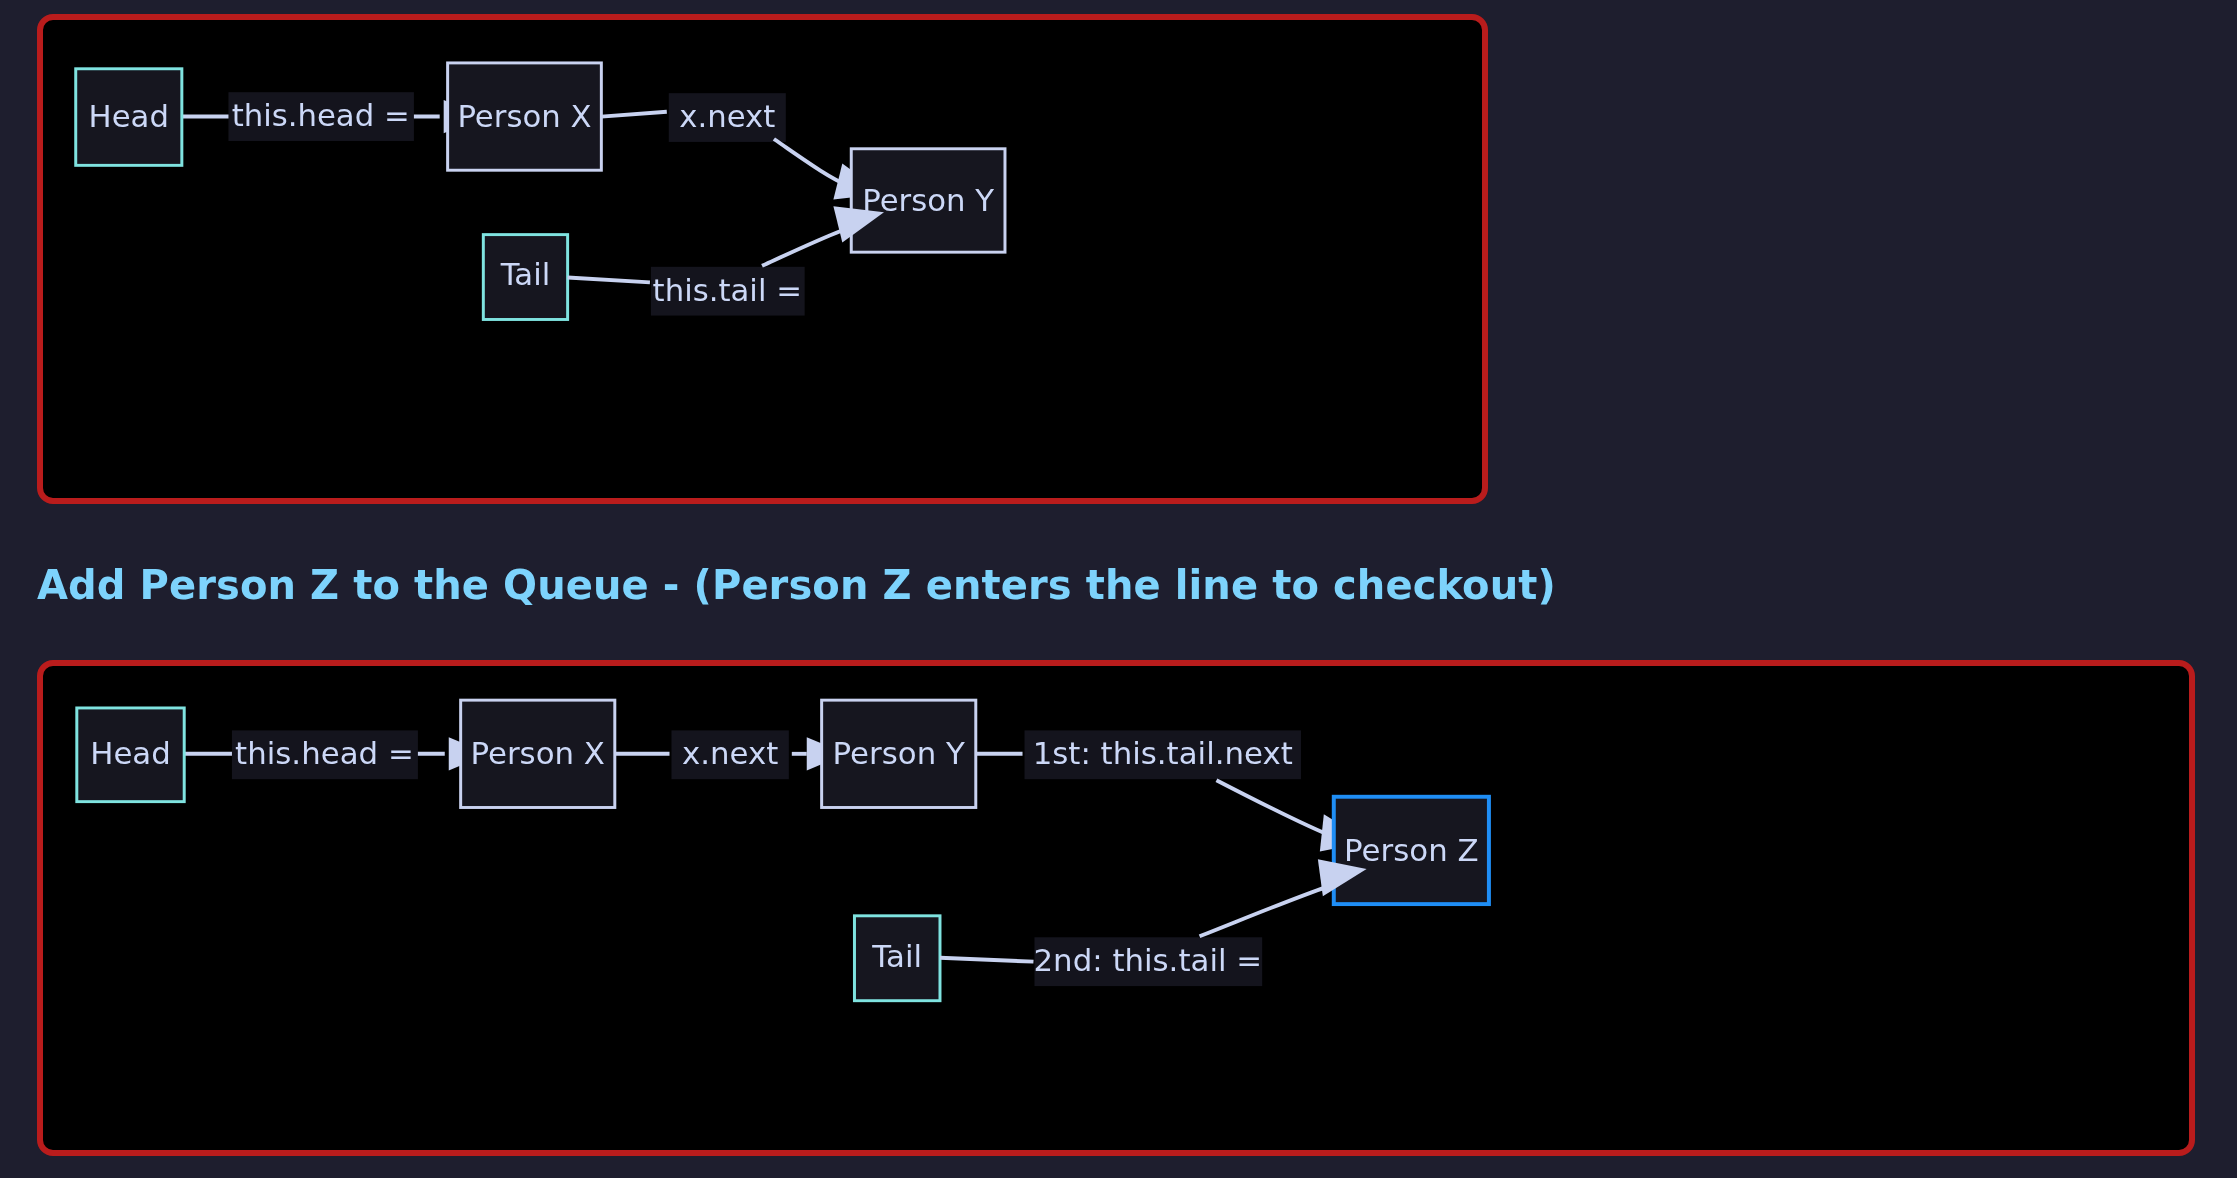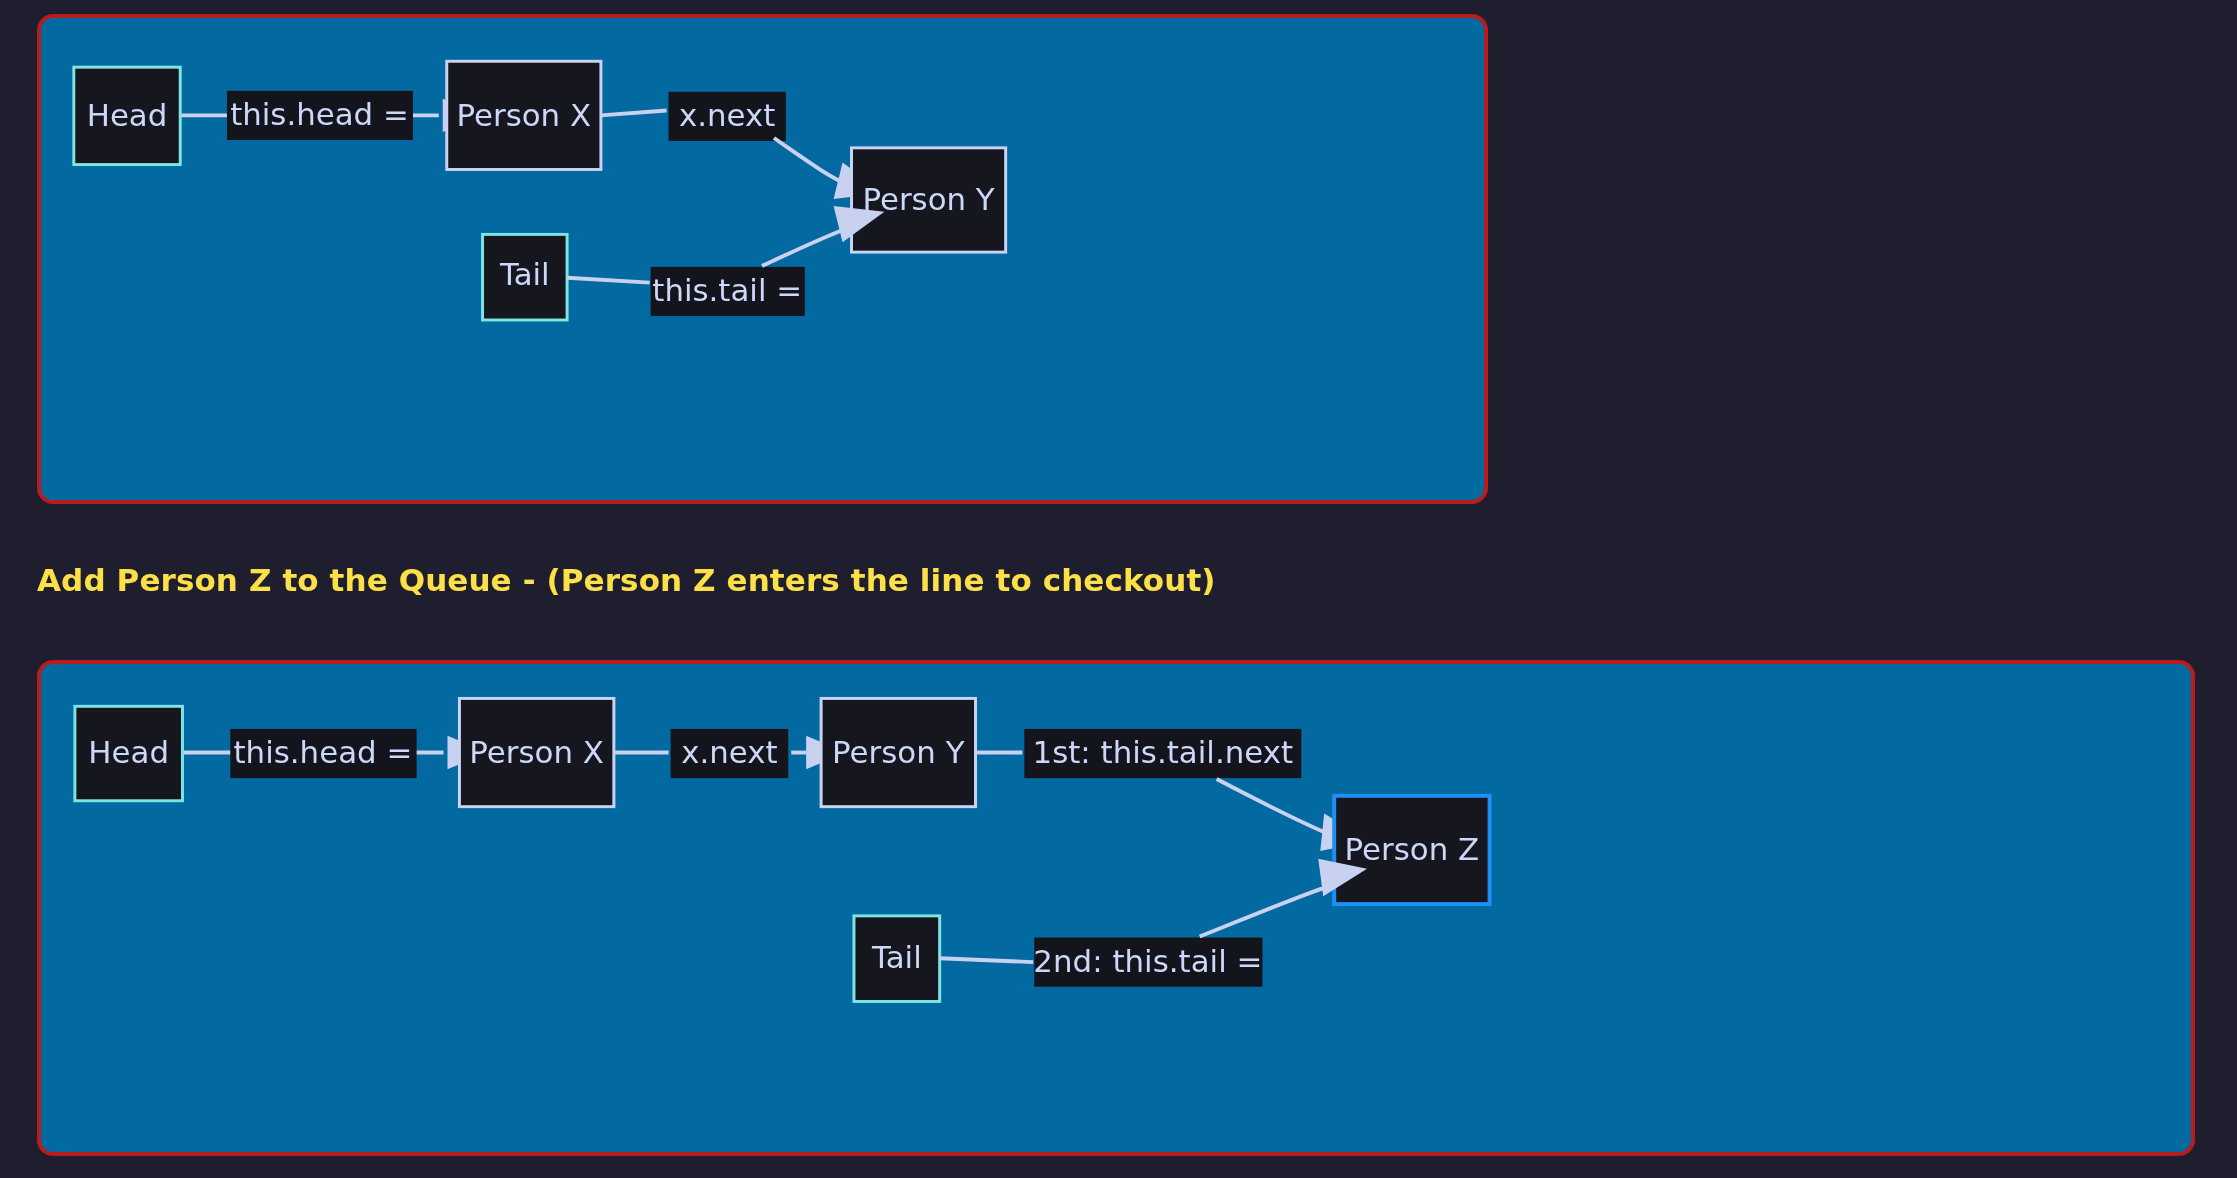--- a/index.html
+++ b/index.html
@@ -22,8 +22,8 @@
   }
   .panel {
     position: absolute;
-    background: #0369a1;
-    border: 4px solid #b91c1c;
+    background: #000000;
+    border: 6px solid #b91c1c;
     border-radius: 16px;
     box-sizing: border-box;
   }

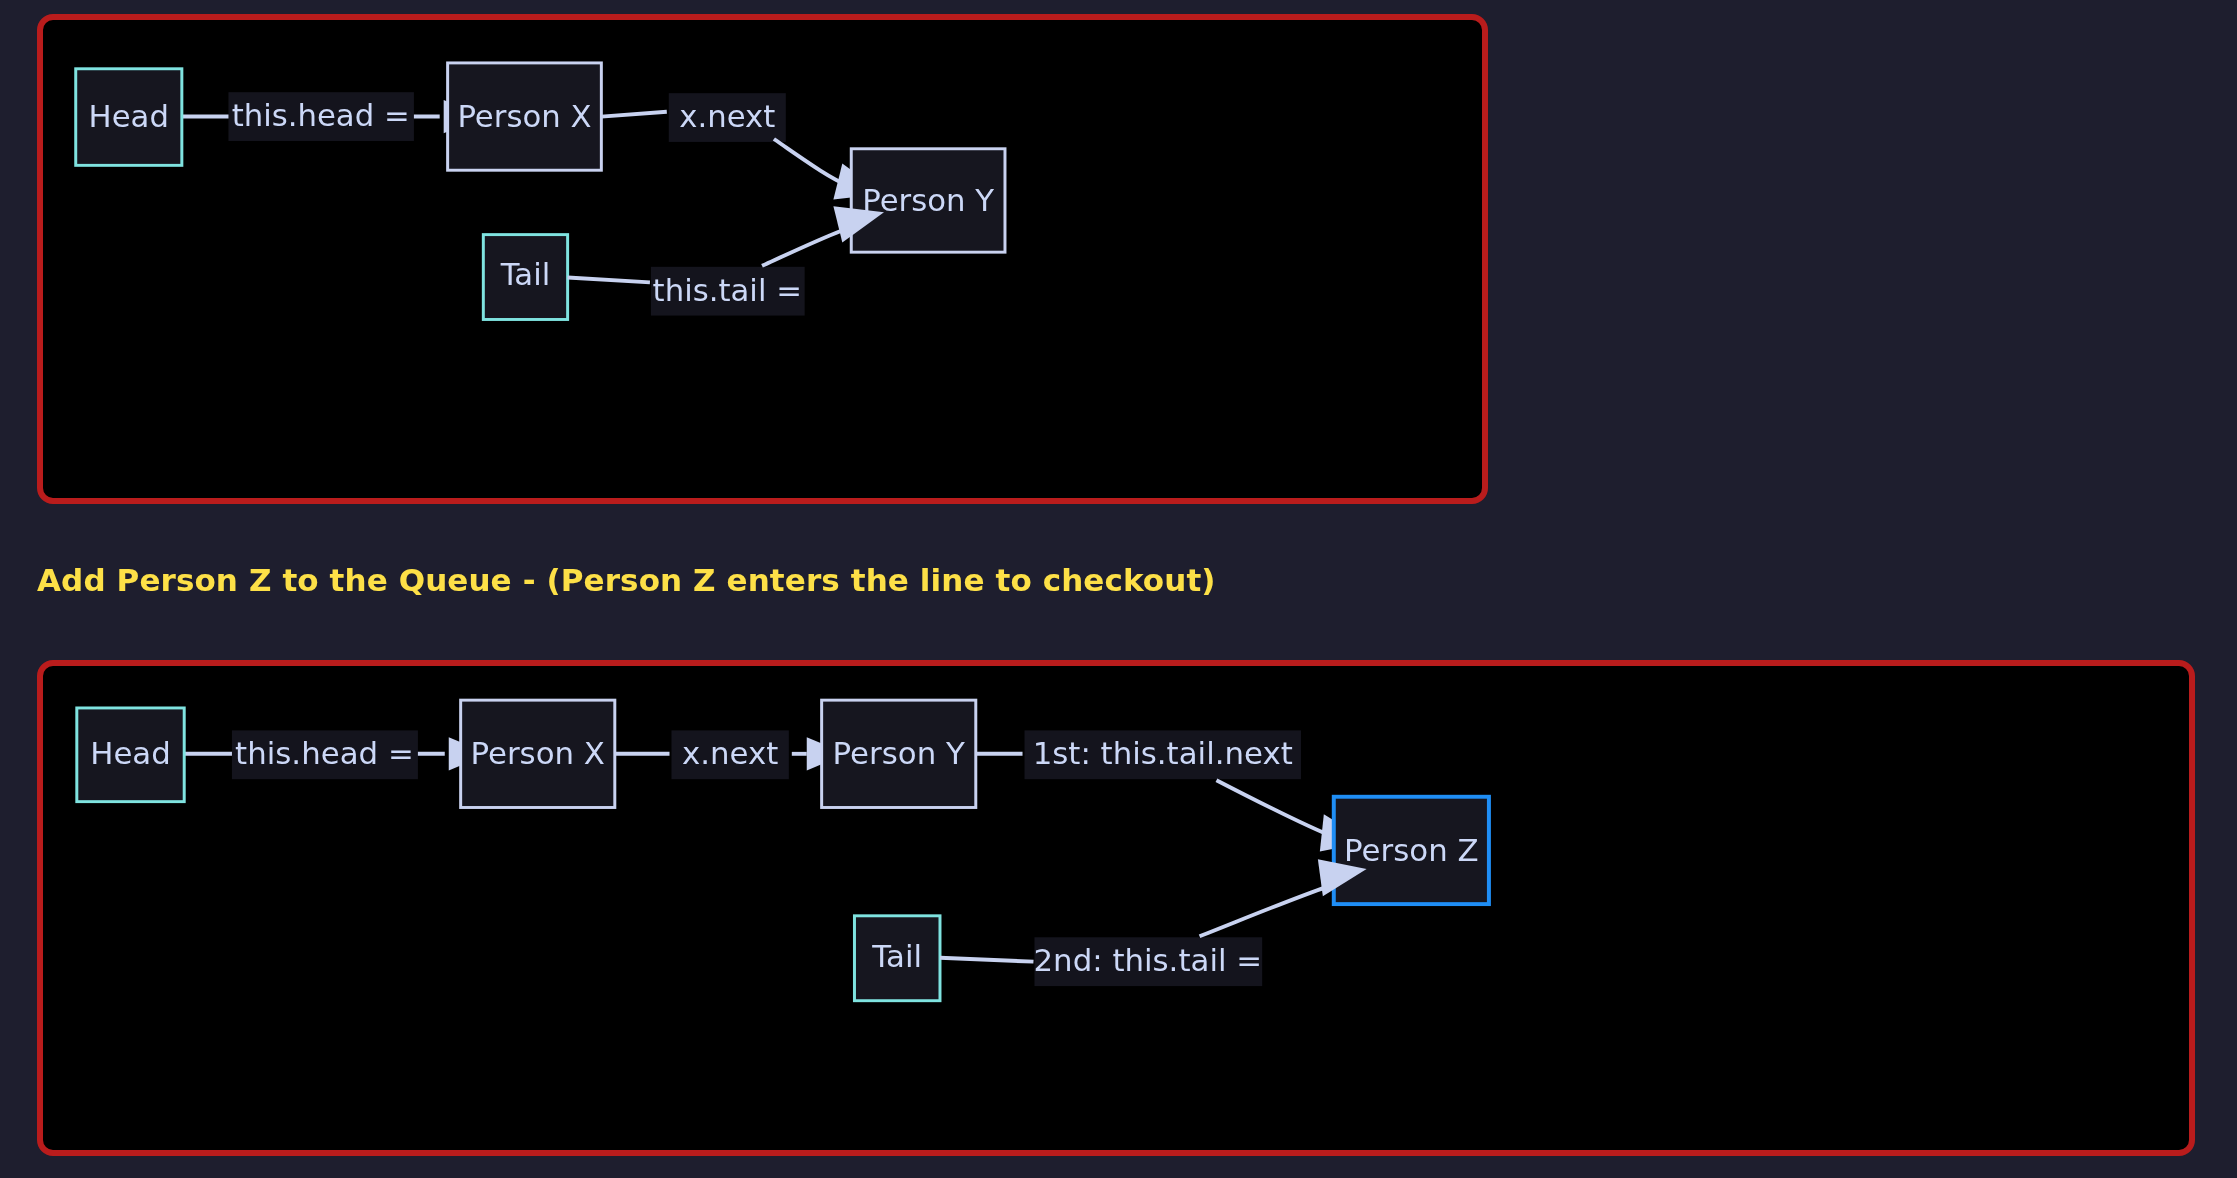--- a/index.html
+++ b/index.html
@@ -52,10 +52,10 @@
     position: absolute;
     left: 37px;
     top: 562px;
-    font-size: 31px;
+    font-size: 40px;
     font-weight: bold;
     letter-spacing: 0.1px;
-    color: #fde047;
+    color: #7dd3fc;
     white-space: nowrap;
     font-family: "DejaVu Sans", "Liberation Sans", sans-serif;
   }

